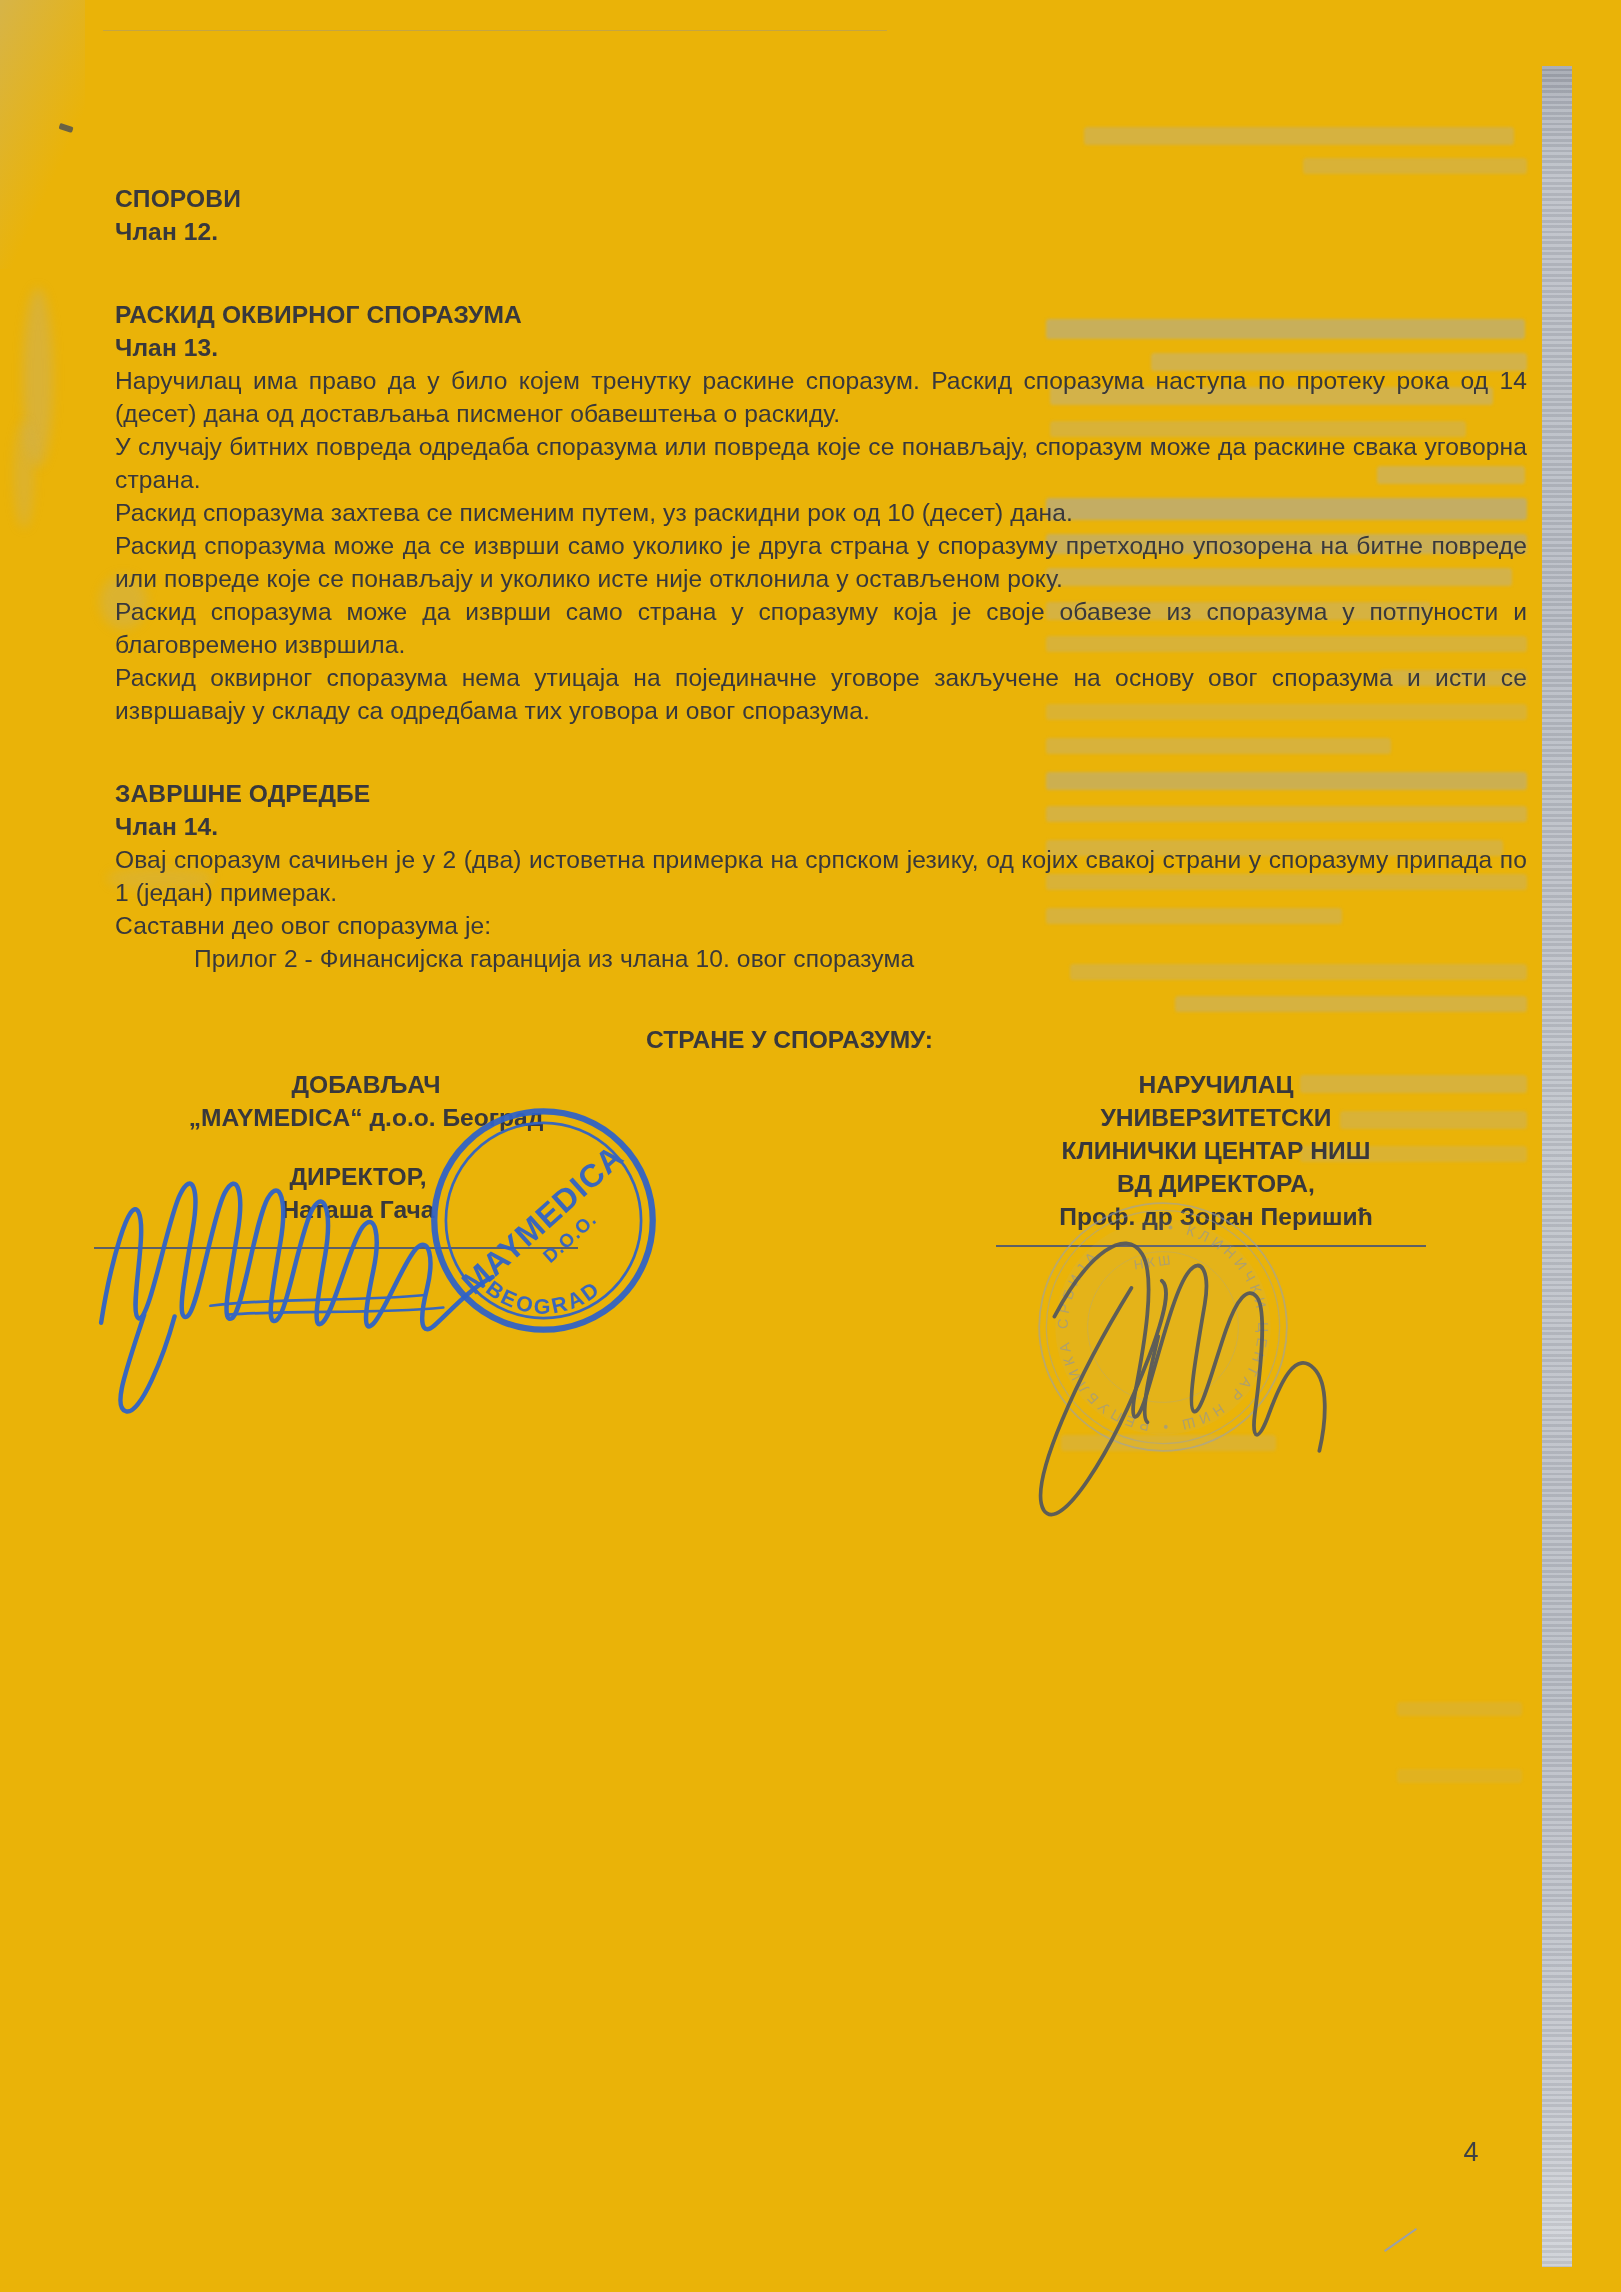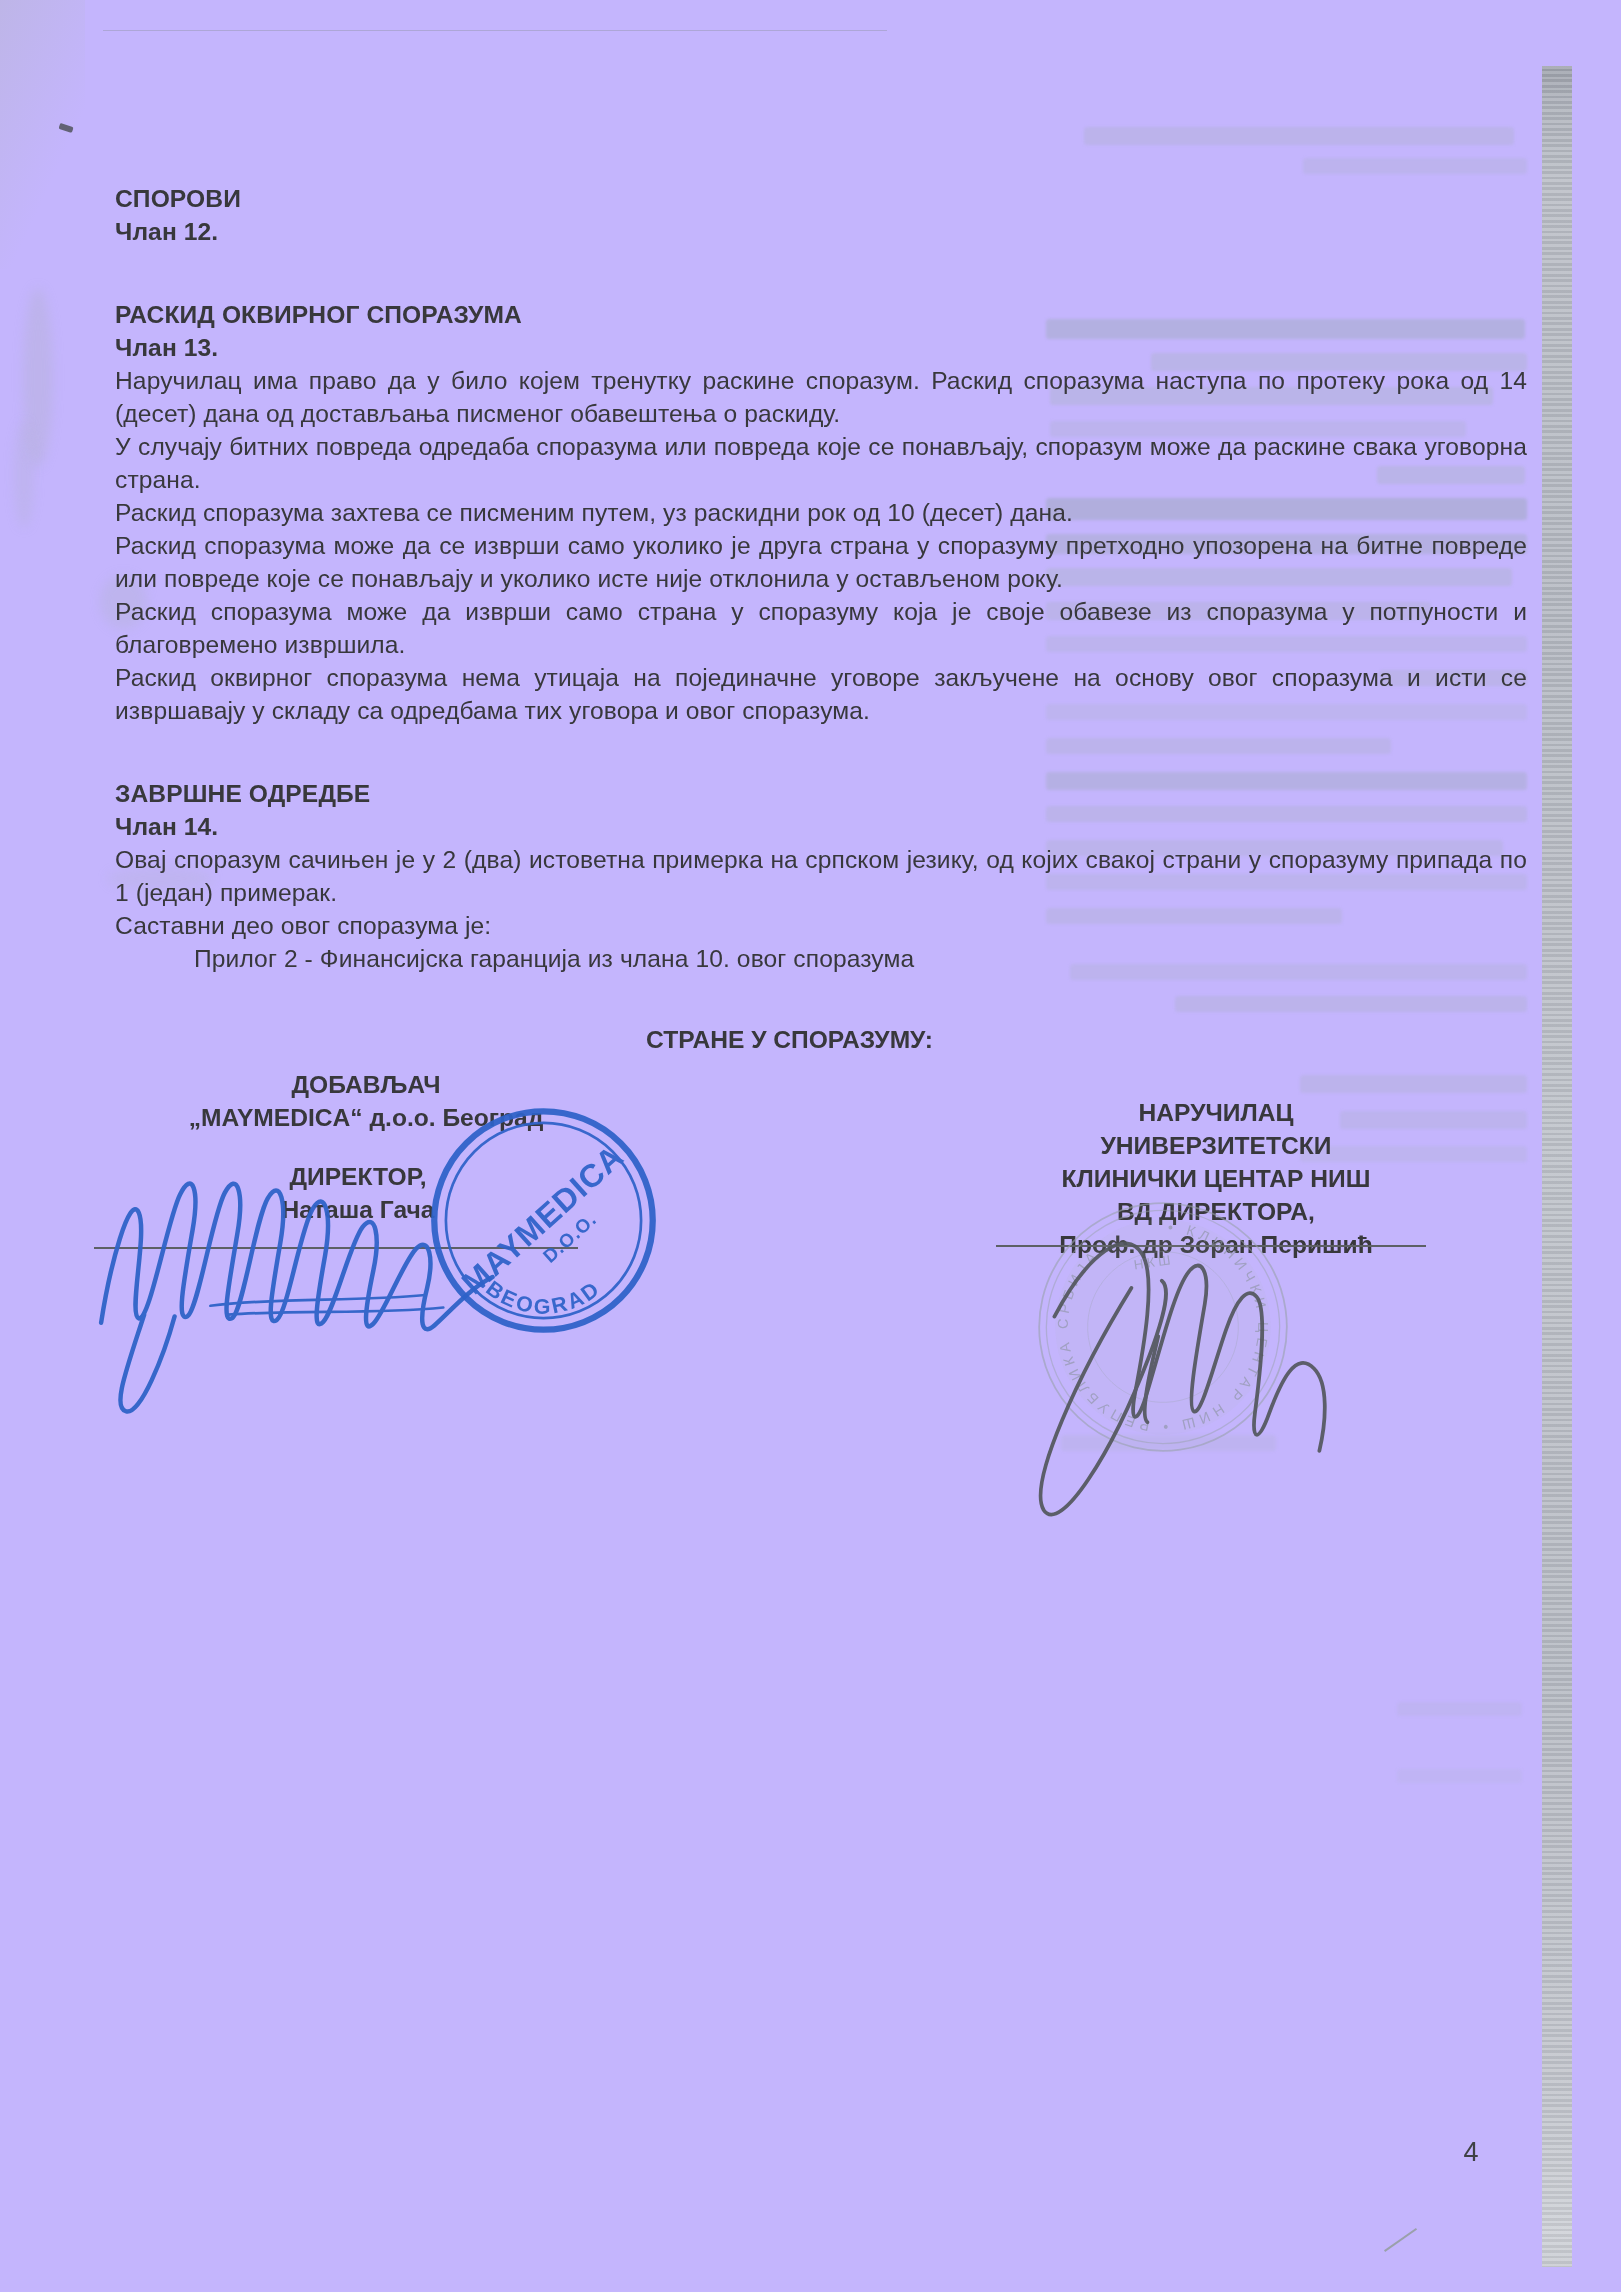--- a/index.html
+++ b/index.html
@@ -4,7 +4,7 @@
 <style>
   html,body{margin:0;padding:0;}
   body{width:1621px;height:2293px;background:#ffffff;}
-  .page{position:relative;width:1621px;height:2293px;background:#c4b5fd;overflow:hidden;
+  .page{position:relative;width:1621px;height:2293px;background:#eab308;overflow:hidden;
         font-family:"Liberation Sans",sans-serif;color:#38383c;}
 
   

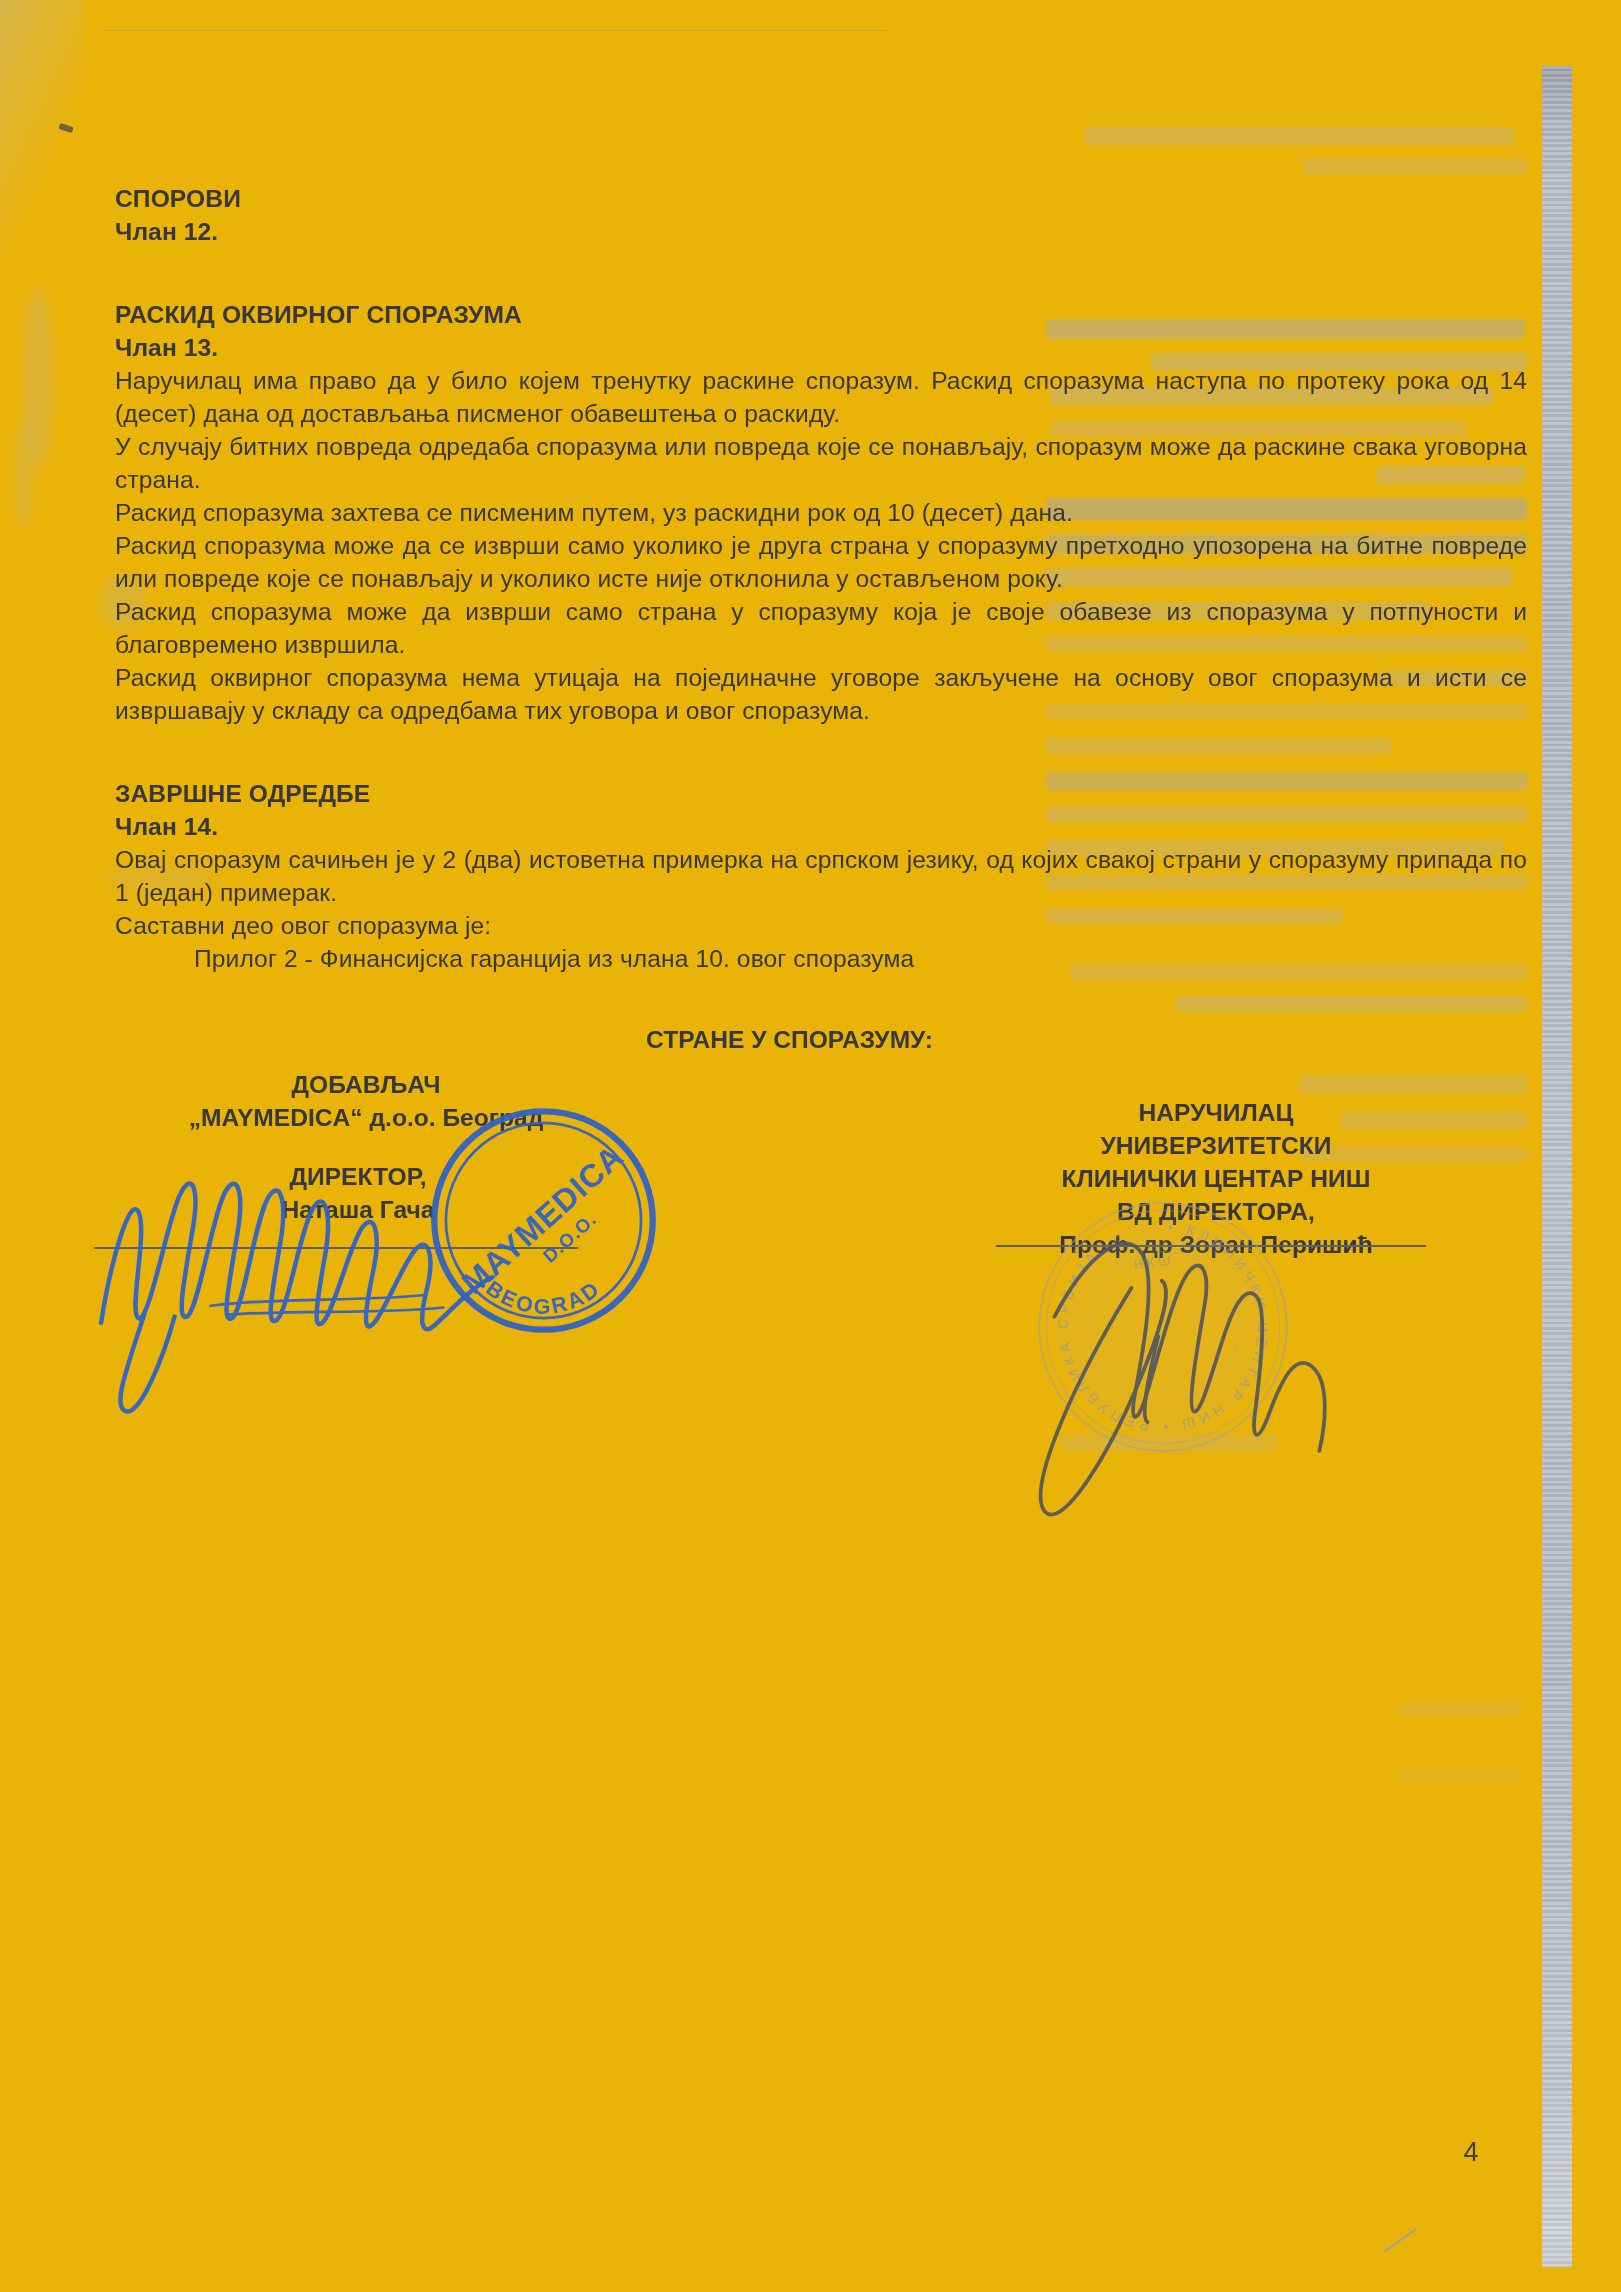--- a/index.html
+++ b/index.html
@@ -21,7 +21,7 @@
   .col{position:absolute;text-align:center;font-weight:bold;font-size:24.6px;line-height:33px;}
   .supplier-block{left:142px;top:1068px;width:448px;}
   .supplier-signer{left:134px;top:1160px;width:448px;}
-  .client-block{left:992px;top:1096px;width:448px;}
+  .client-block{left:992px;top:1068px;width:448px;}
   .sig-line{position:absolute;height:1.8px;background:#5d6065;}
   .line-left{left:94px;top:1247px;width:484px;}
   .line-right{left:996px;top:1245px;width:430px;}

